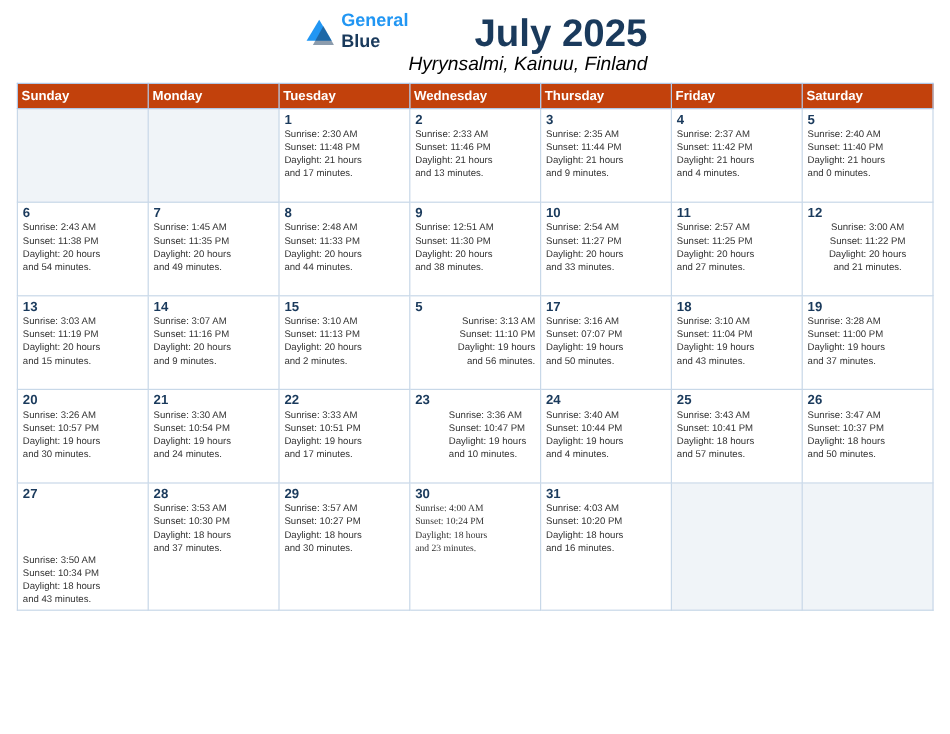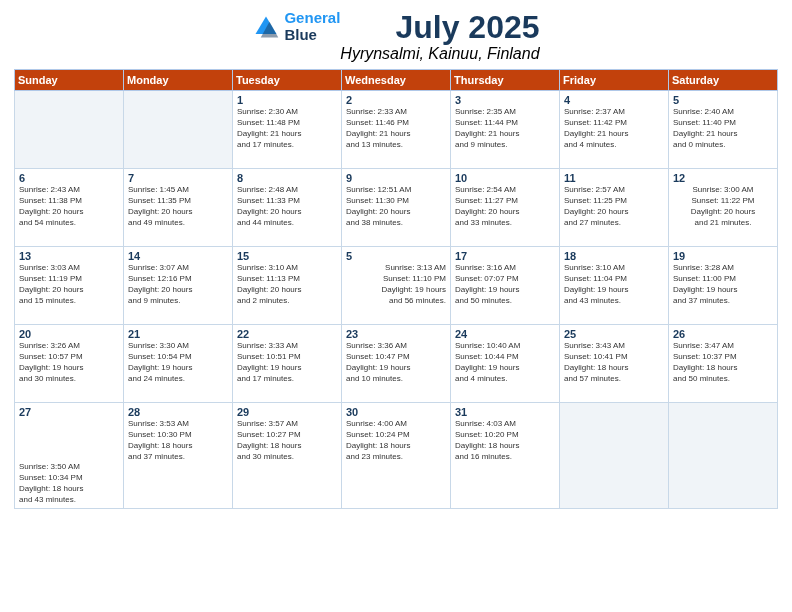--- a/index.html
+++ b/index.html
@@ -226,7 +226,7 @@
           <td>
             <span class="day-num">14</span>
             <div class="day-info" style="white-space: pre-line;">Sunrise: 3:07 AM
-Sunset: 12:16 PM
+Sunset: 11:16 PM
 Daylight: 20 hours
 and 9 minutes.</div>
           </td>

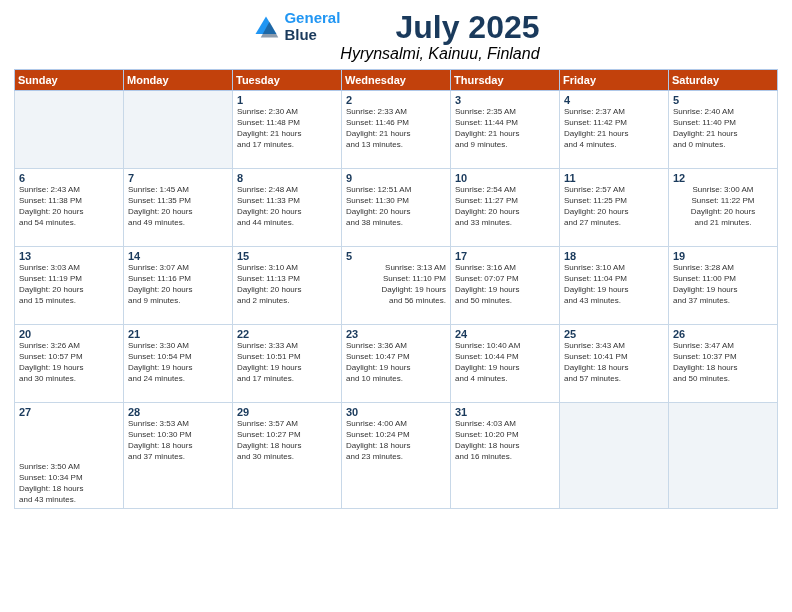--- a/index.html
+++ b/index.html
@@ -290,7 +290,7 @@
           </td>
           <td>
             <span class="day-num">23</span>
-            <div class="day-info" style="white-space: pre-line;">Sunrise: 3:36 AM
+            <div class="day-info" style="white-space: pre-line; margin-left: 28px;">Sunrise: 3:36 AM
 Sunset: 10:47 PM
 Daylight: 19 hours
 and 10 minutes.</div>

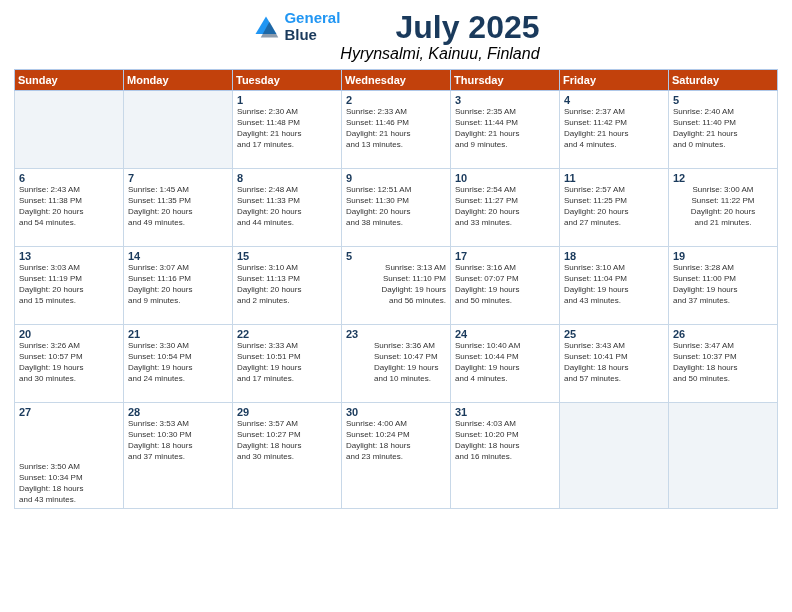--- a/index.html
+++ b/index.html
@@ -297,7 +297,7 @@
           </td>
           <td>
             <span class="day-num">24</span>
-            <div class="day-info" style="white-space: pre-line;">Sunrise: 10:40 AM
+            <div class="day-info" style="white-space: pre-line;">Sunrise: 3:40 AM
 Sunset: 10:44 PM
 Daylight: 19 hours
 and 4 minutes.</div>

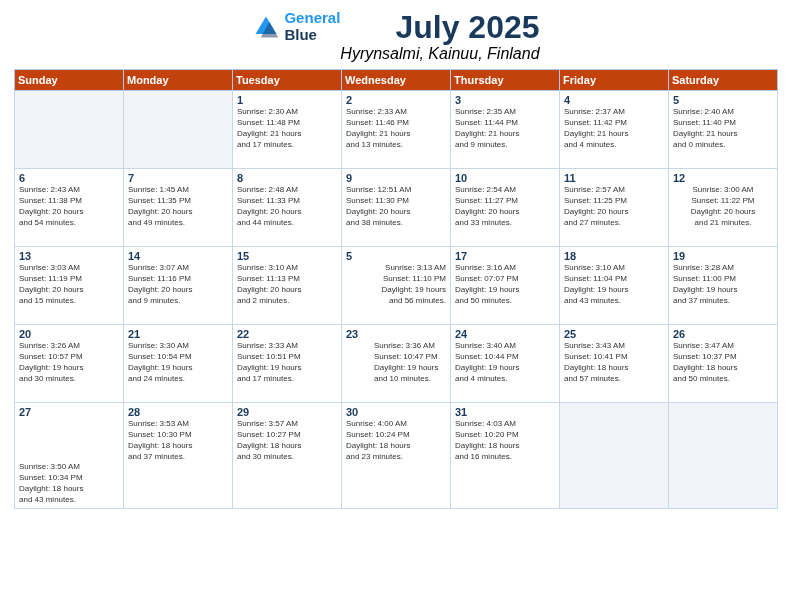--- a/index.html
+++ b/index.html
@@ -341,7 +341,7 @@
           </td>
           <td>
             <span class="day-num">30</span>
-            <div class="day-info" style="white-space: pre-line;">Sunrise: 4:00 AM
+            <div class="day-info" style="white-space: pre-line; font-family: Liberation Serif, serif;">Sunrise: 4:00 AM
 Sunset: 10:24 PM
 Daylight: 18 hours
 and 23 minutes.</div>

